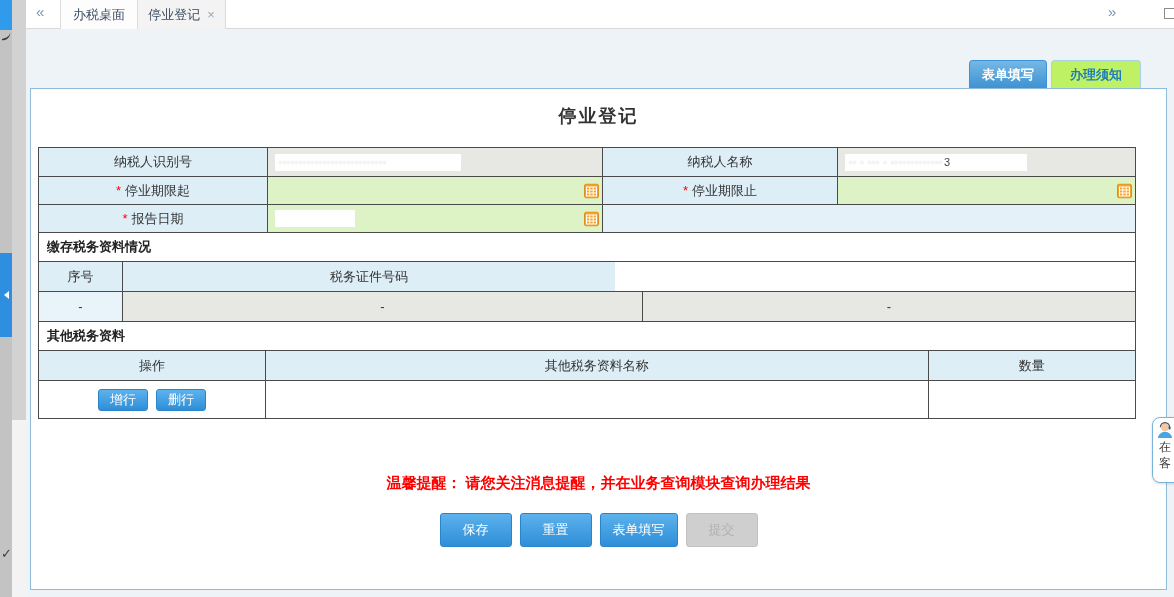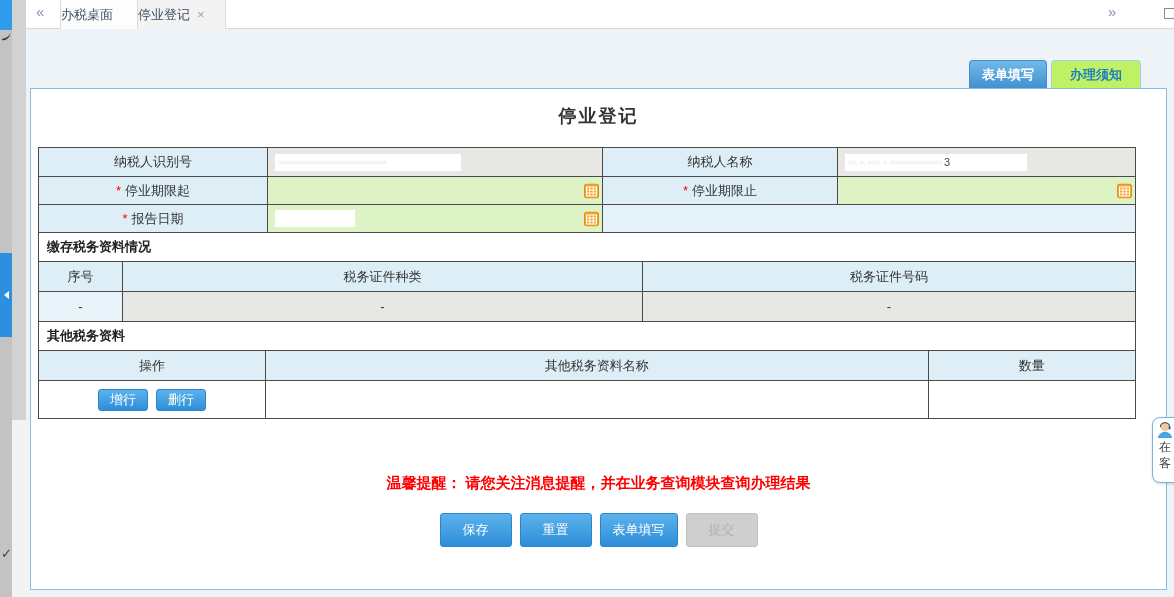--- a/index.html
+++ b/index.html
@@ -28,7 +28,7 @@
   .tab-collapse { position:absolute; left:10px; top:3px; font-size:15px; color:#7d93ad; cursor:pointer; }
   .tab-expand { position:absolute; left:1082px; top:3px; font-size:15px; color:#7d93ad; cursor:pointer; }
   .win-square { position:absolute; left:1138px; top:8px; width:11px; height:11px; border:1px solid #8b8b8b; background:#fff; cursor:pointer; }
-  .doc-tab { position:absolute; top:0; height:29px; display:flex; align-items:center; justify-content:flex-start;
+  .doc-tab { position:absolute; top:0; height:29px; display:flex; align-items:center; justify-content:center;
     font-size:13px; color:#3c4c60; cursor:pointer; }
   .doc-tab-1 { left:34px; width:78px; background:#fdfdfd; border-left:1px solid #dcdcdc; border-right:1px solid #dcdcdc; }
   .doc-tab-2 { left:112px; width:88px; background:#f3f3f3; border-right:1px solid #dcdcdc; gap:7px; }

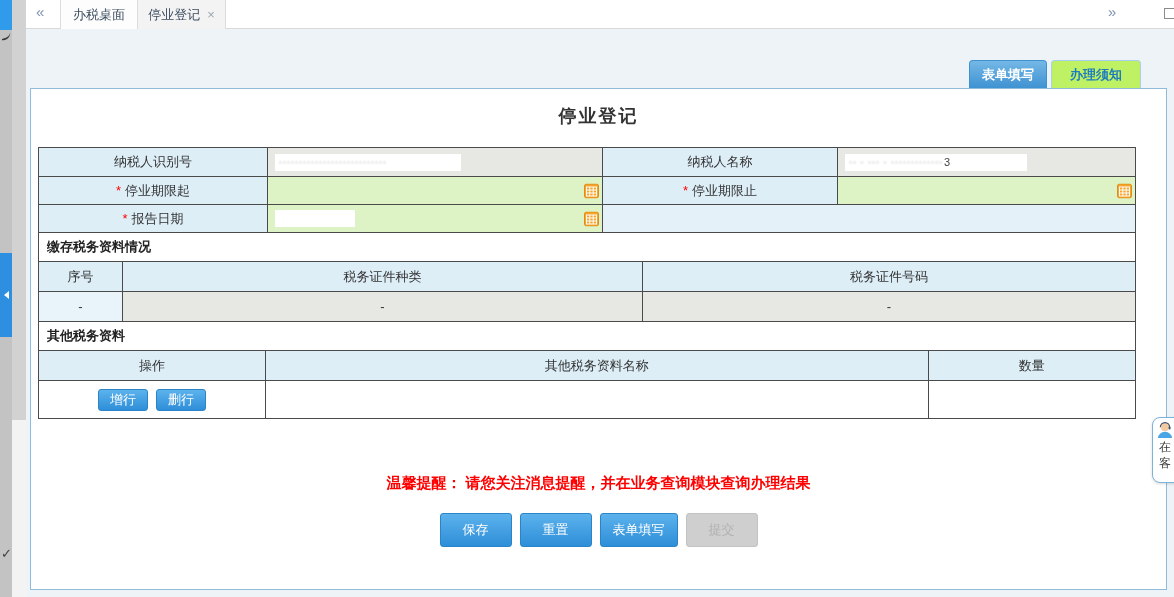--- a/index.html
+++ b/index.html
@@ -215,7 +215,6 @@
       </div>
       <div class="trow h30">
         <div class="cell c-head w83">序号</div>
-        <div class="cell c-head w520">税务证件种类</div>
         <div class="cell c-head w493">税务证件号码</div>
       </div>
       <div class="trow h30">

